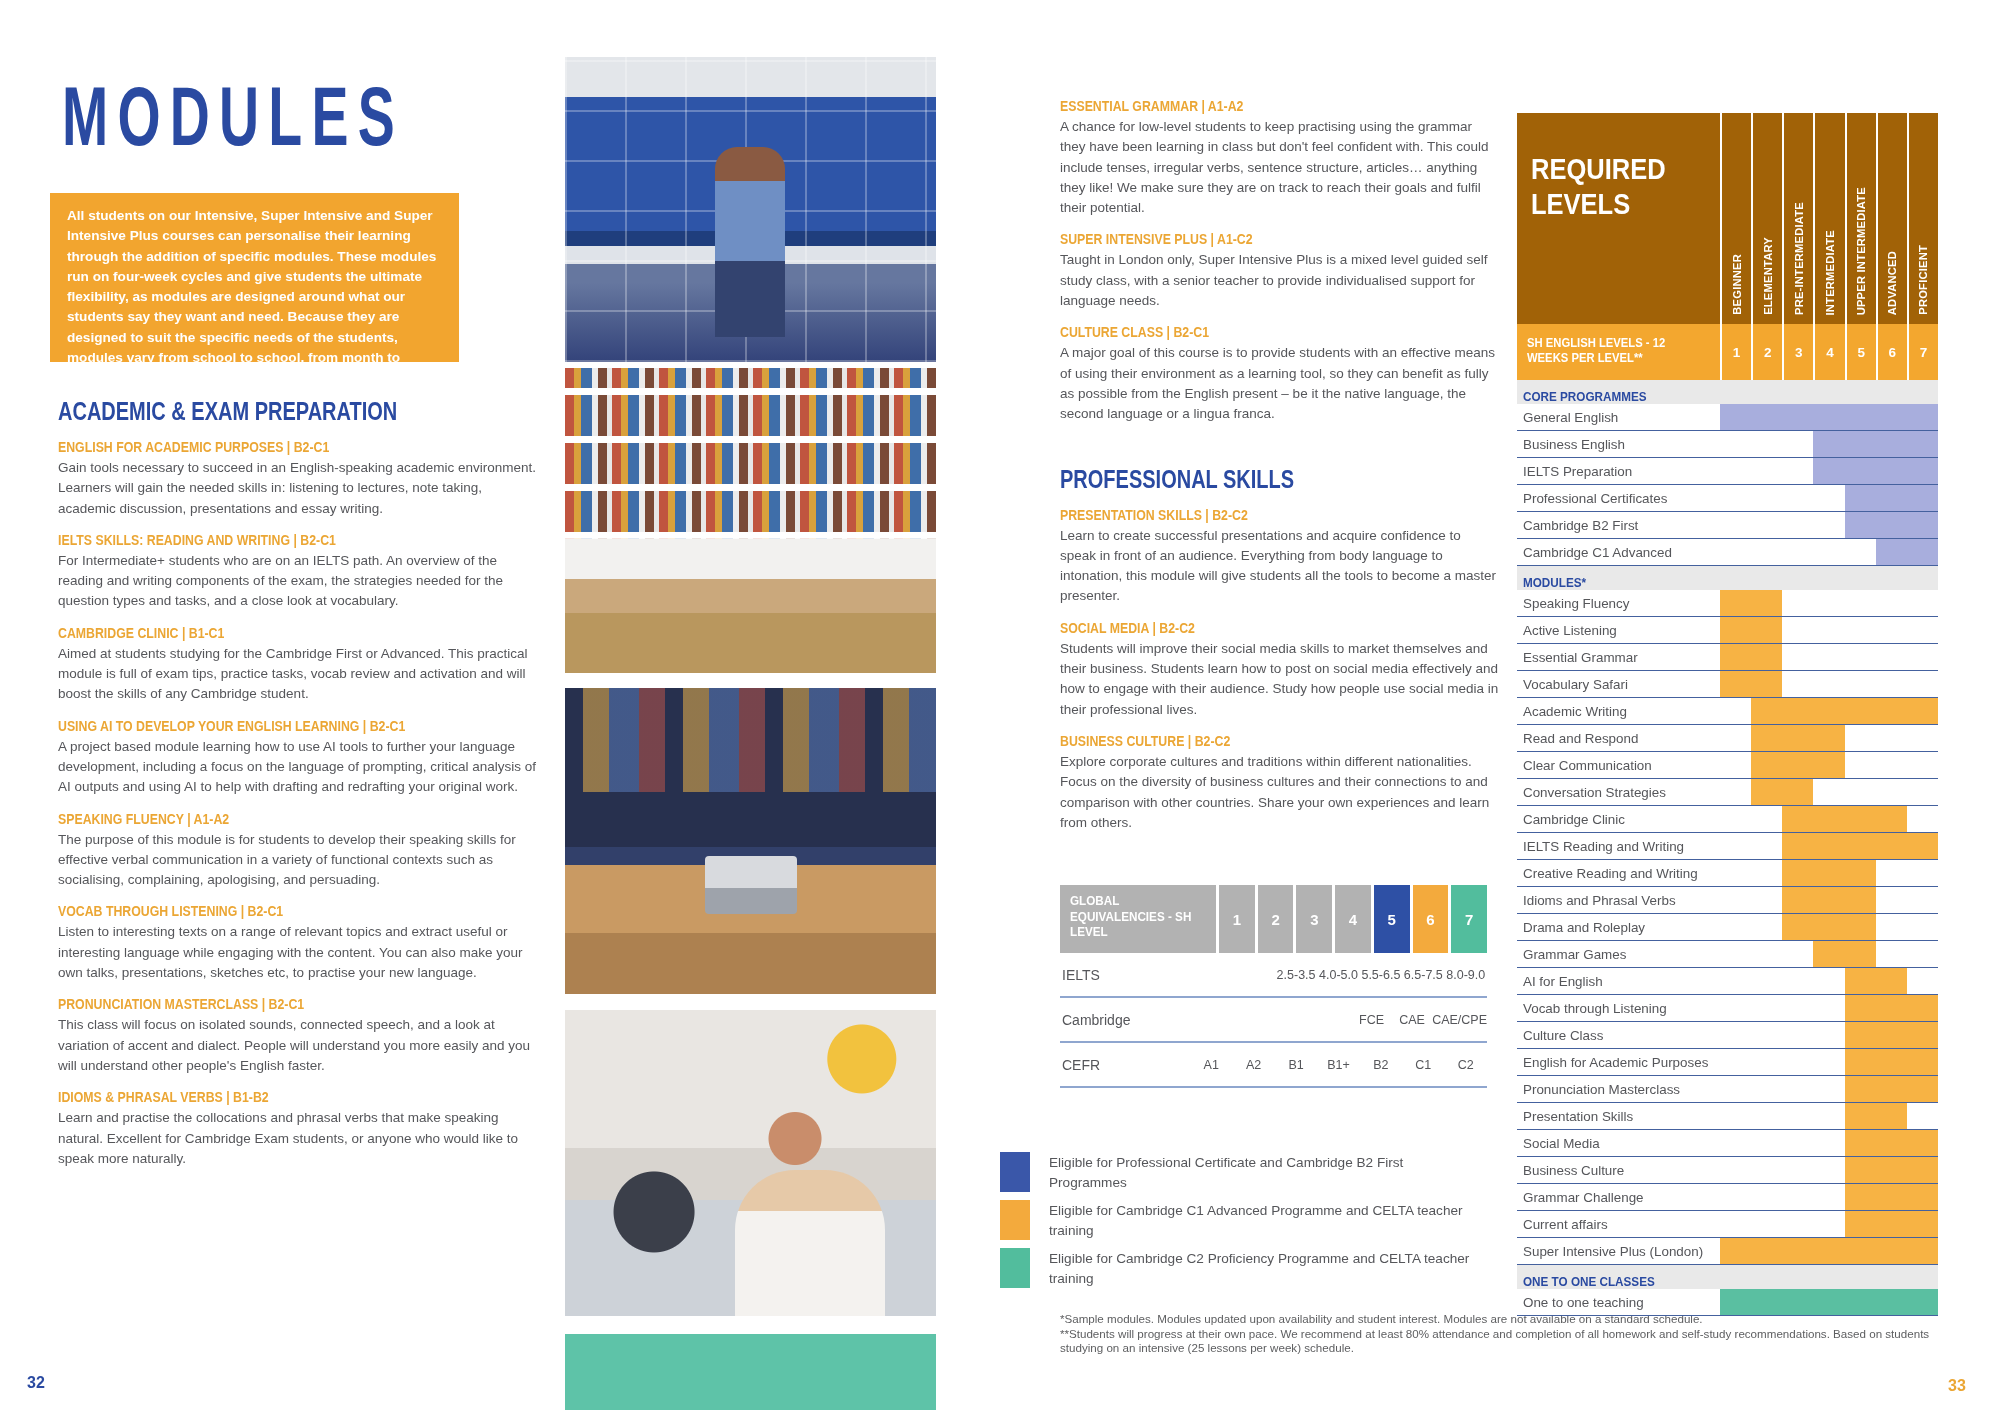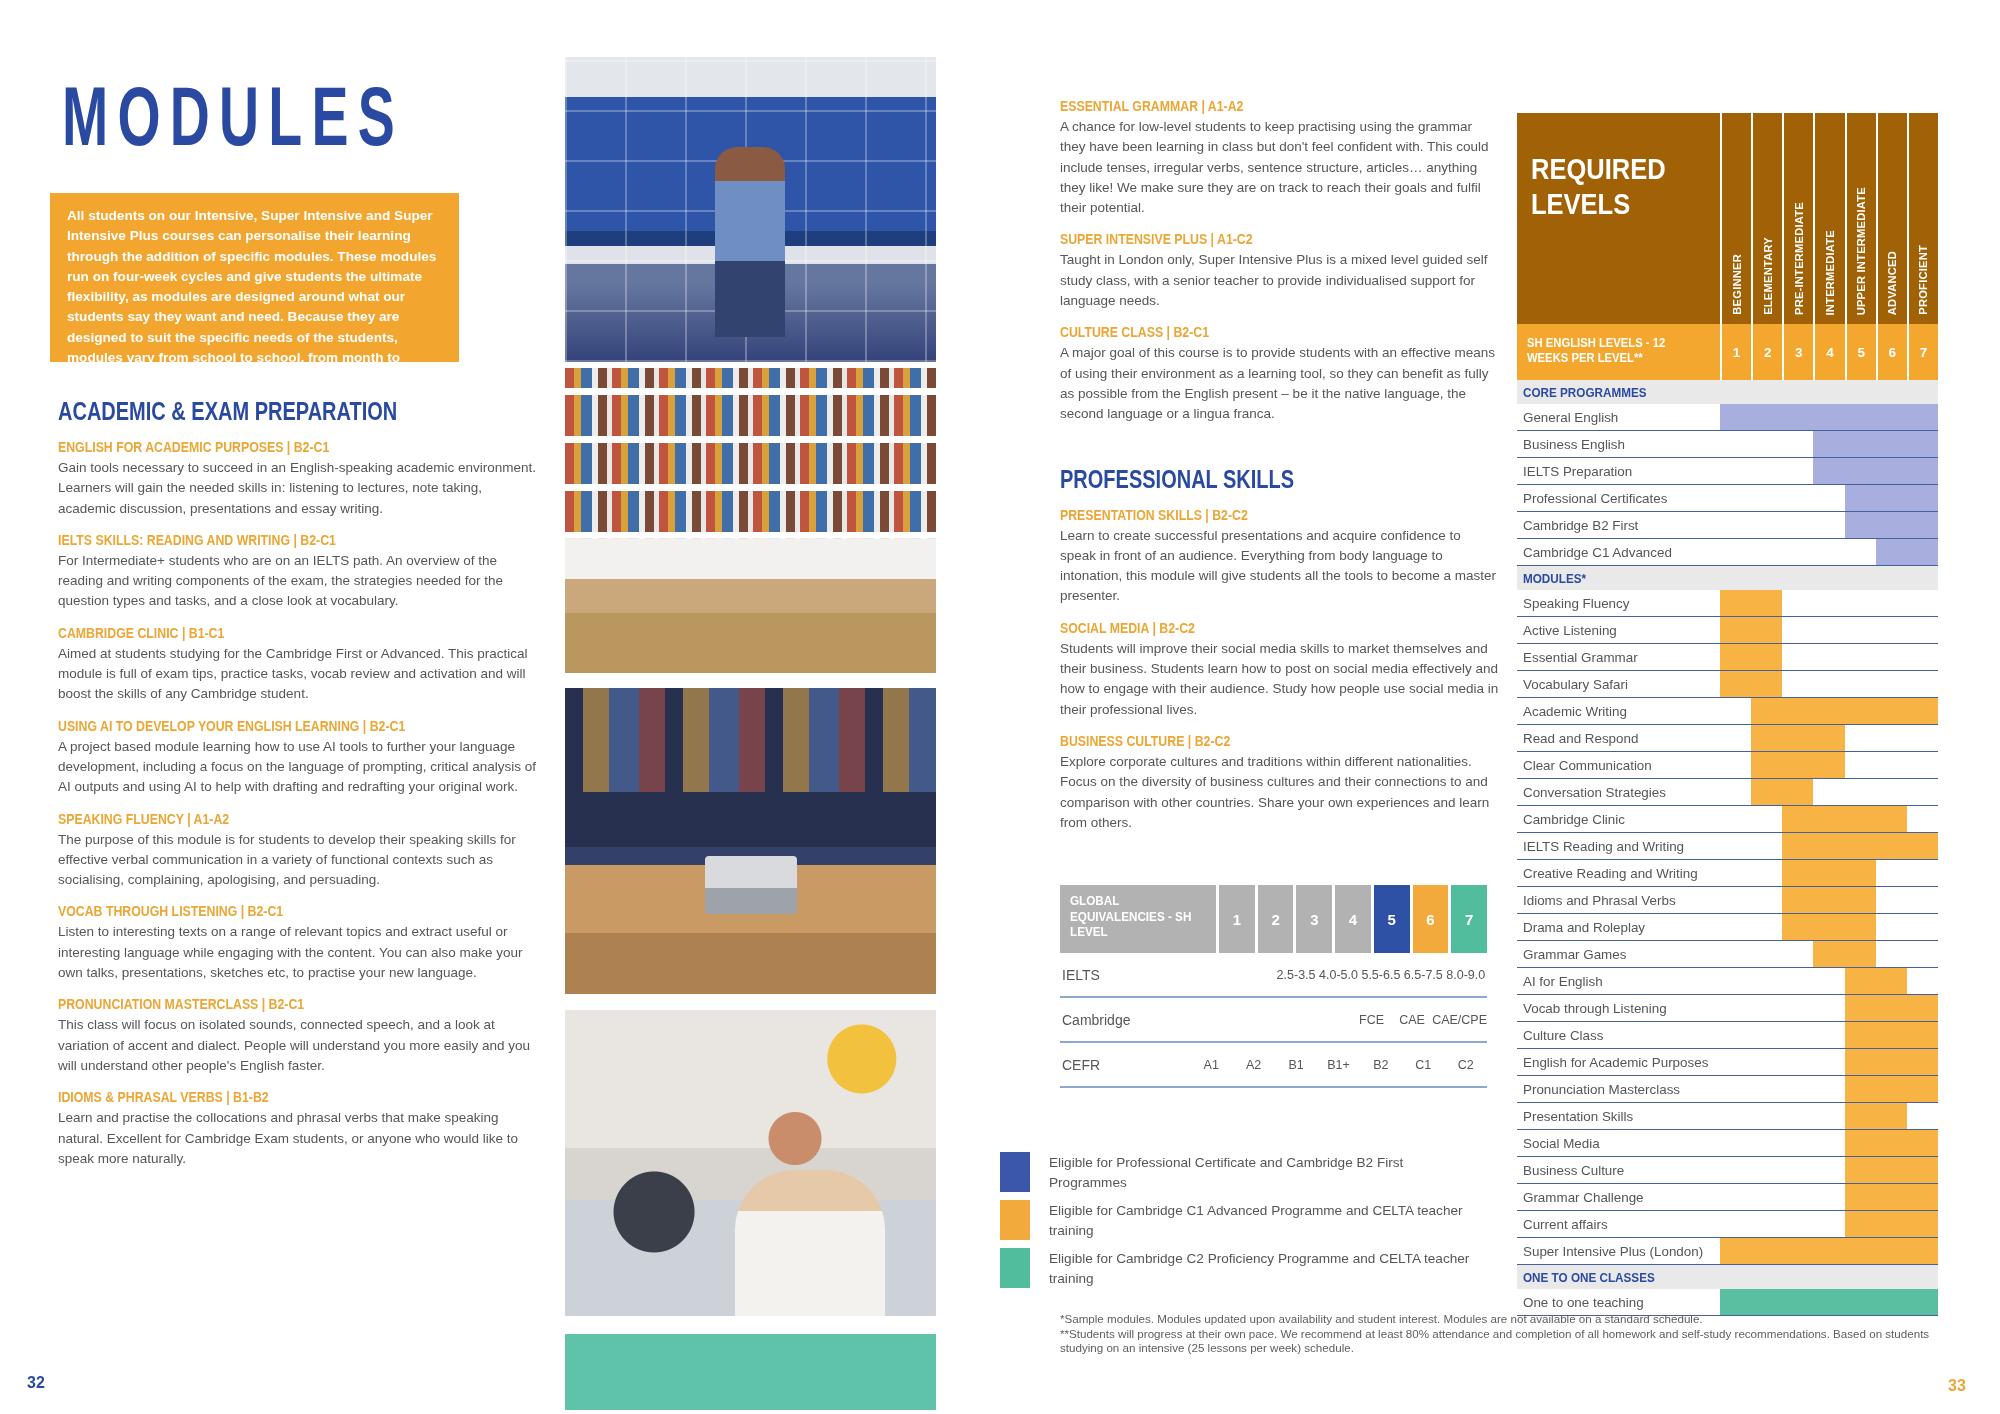--- a/index.html
+++ b/index.html
@@ -96,7 +96,7 @@
   .rl-shcells{position:absolute;left:203px;top:0;right:0;bottom:0;display:flex}
   .rl-shcell{flex:1;border-left:2px solid #fff;display:flex;align-items:center;justify-content:center;
              color:#fff;font-weight:700;font-size:13.5px}
-  .rl-band{height:24px;background:#e9e9e9;display:flex;align-items:center;padding-left:6px;
+  .rl-band{height:24px;background:#e9e9e9;display:flex;align-items:flex-end;padding-left:6px;
            color:#2a4aa1;font-weight:700;font-size:13px}
   .rl-band .cond{transform:scaleX(.9)}
   .rl-row{position:relative;height:27px;border-bottom:1.5px solid #44619e}

